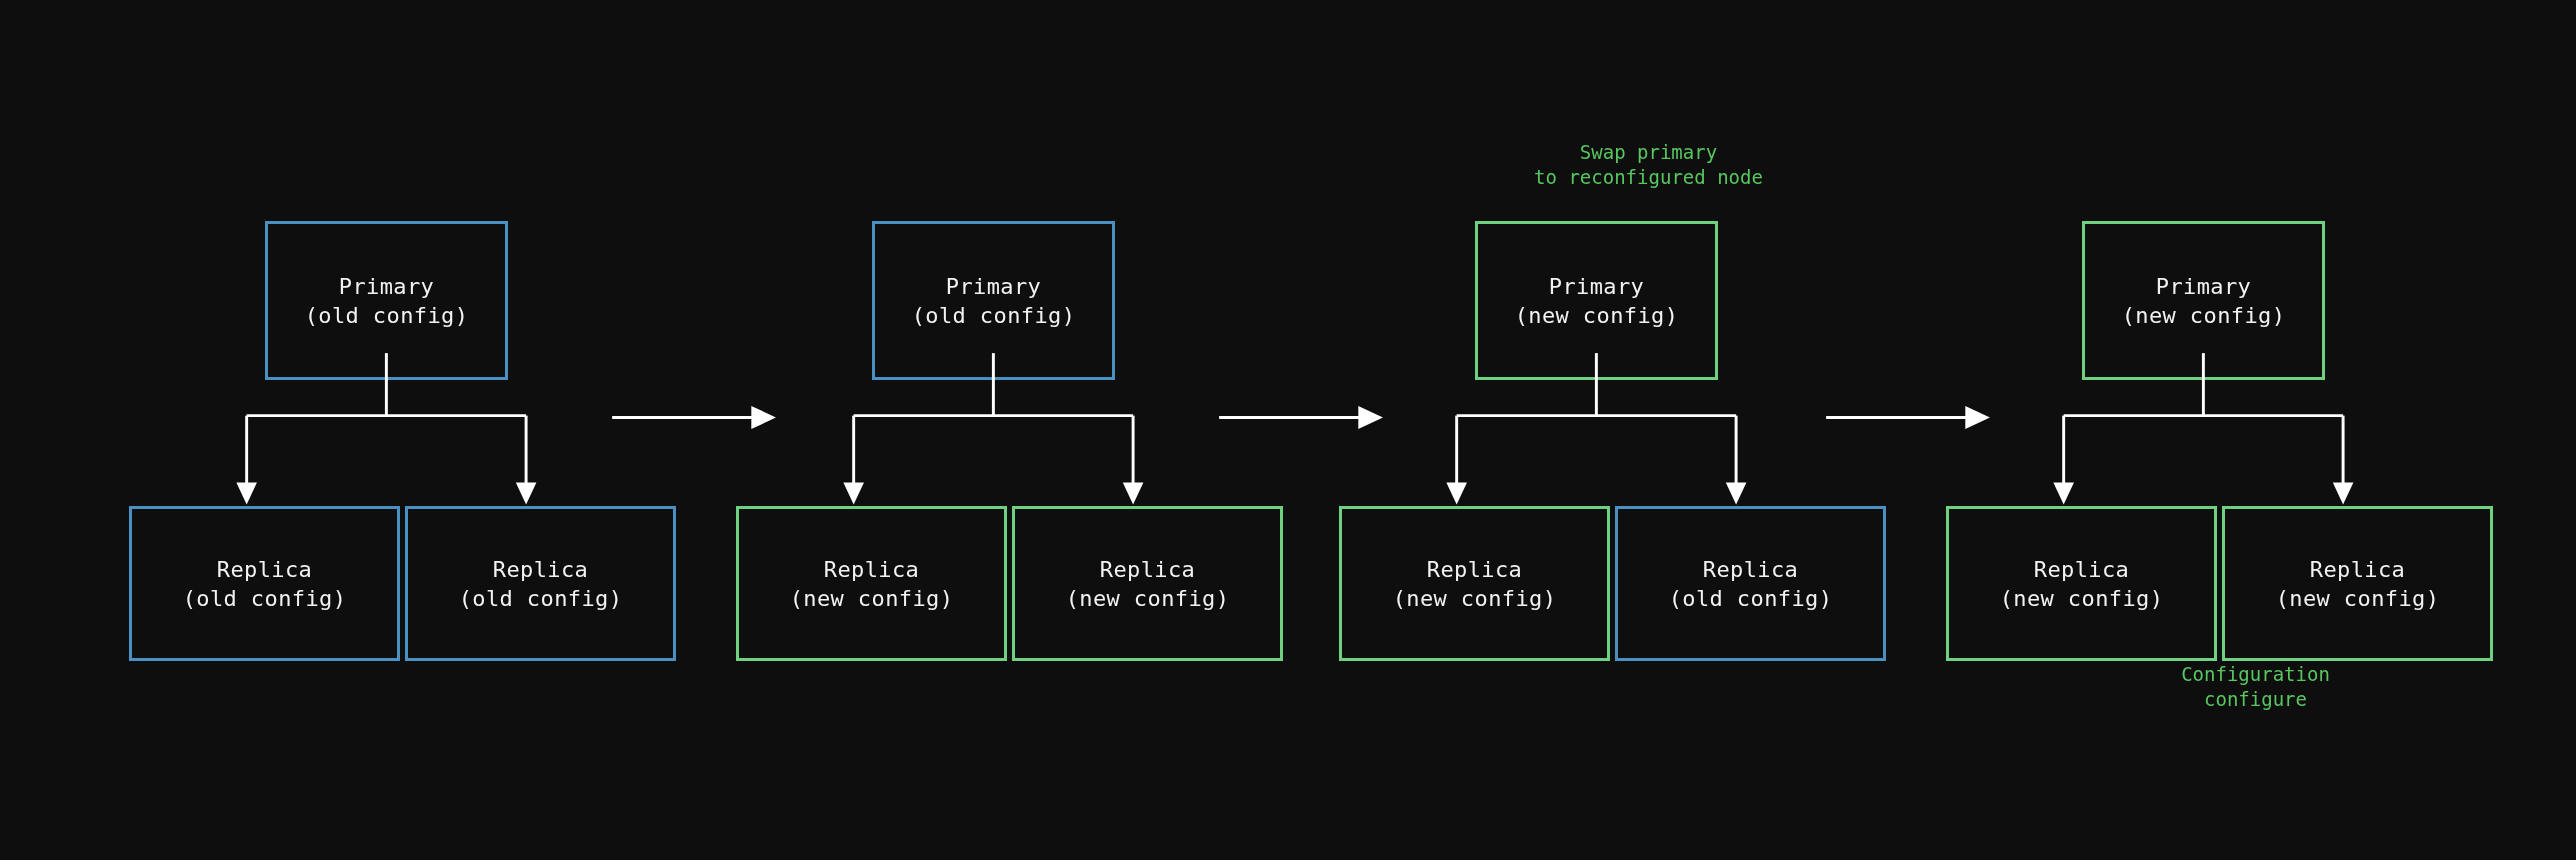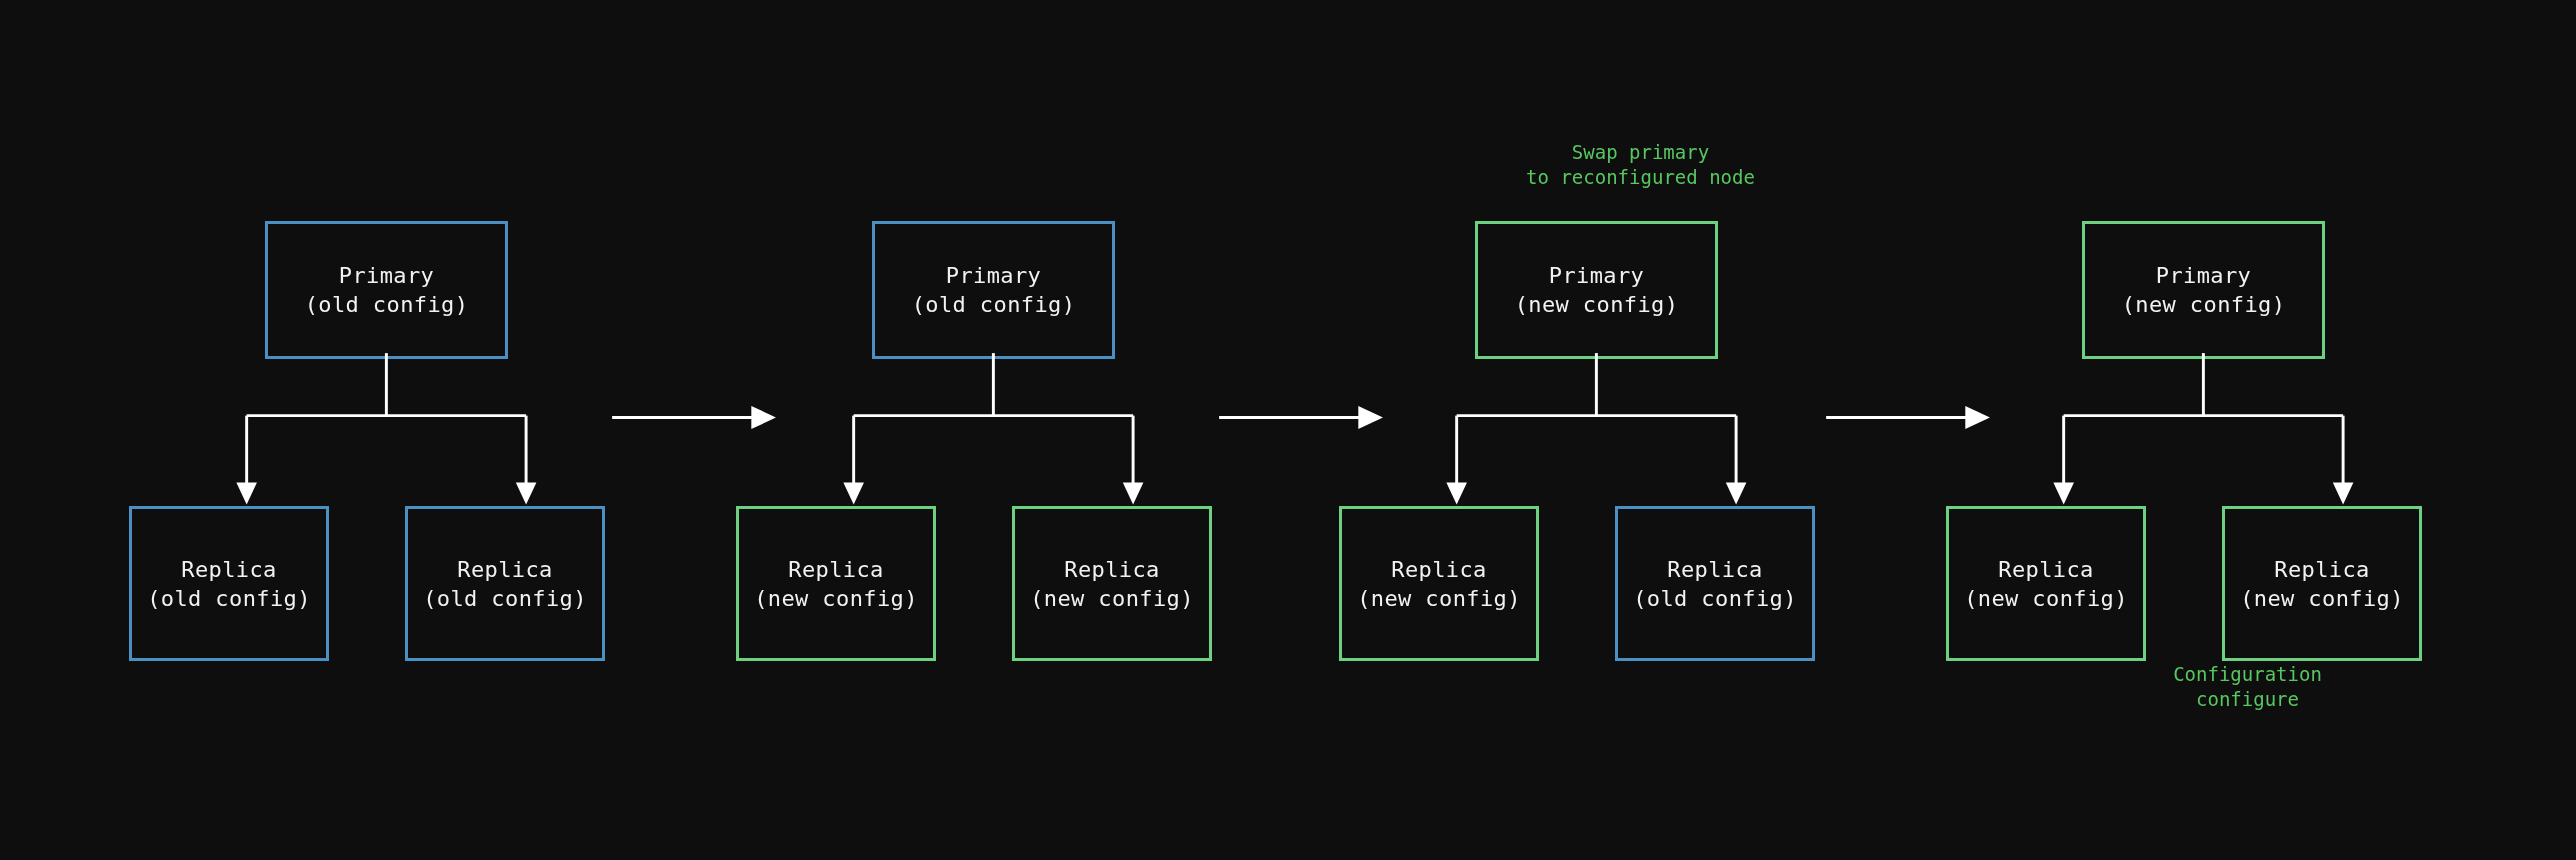--- a/index.html
+++ b/index.html
@@ -96,7 +96,7 @@
     text-align: center;
     white-space: pre-line;
     width: 603px;
-    left: 0;
+    left: 8px;
   }
   .annotation.top    { top: 140px; }
   .annotation.bottom { top: 662px; }

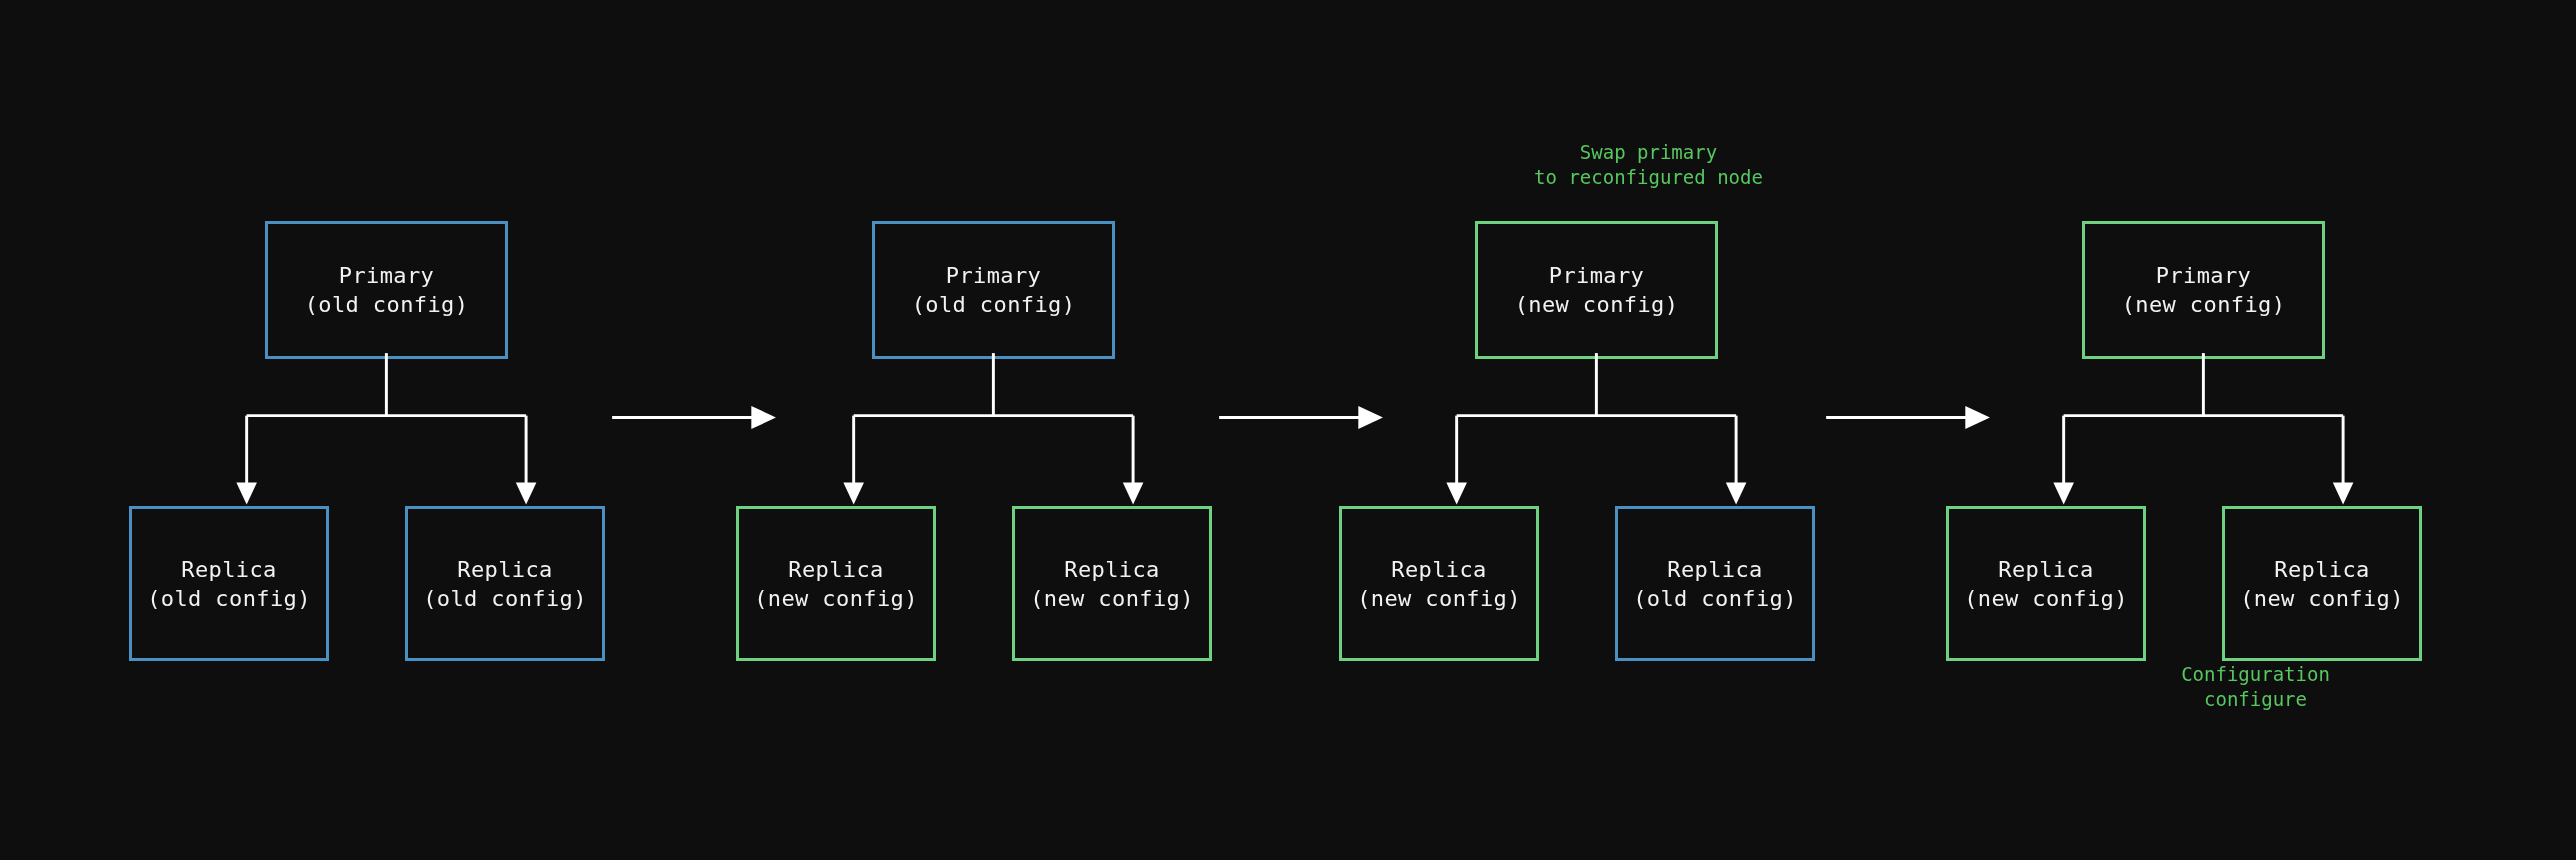--- a/index.html
+++ b/index.html
@@ -60,7 +60,7 @@
     left: 136px;
     top: 221px;
     width: 243px;
-    height: 138px;
+    height: 159px;
   }
 
   .replica {

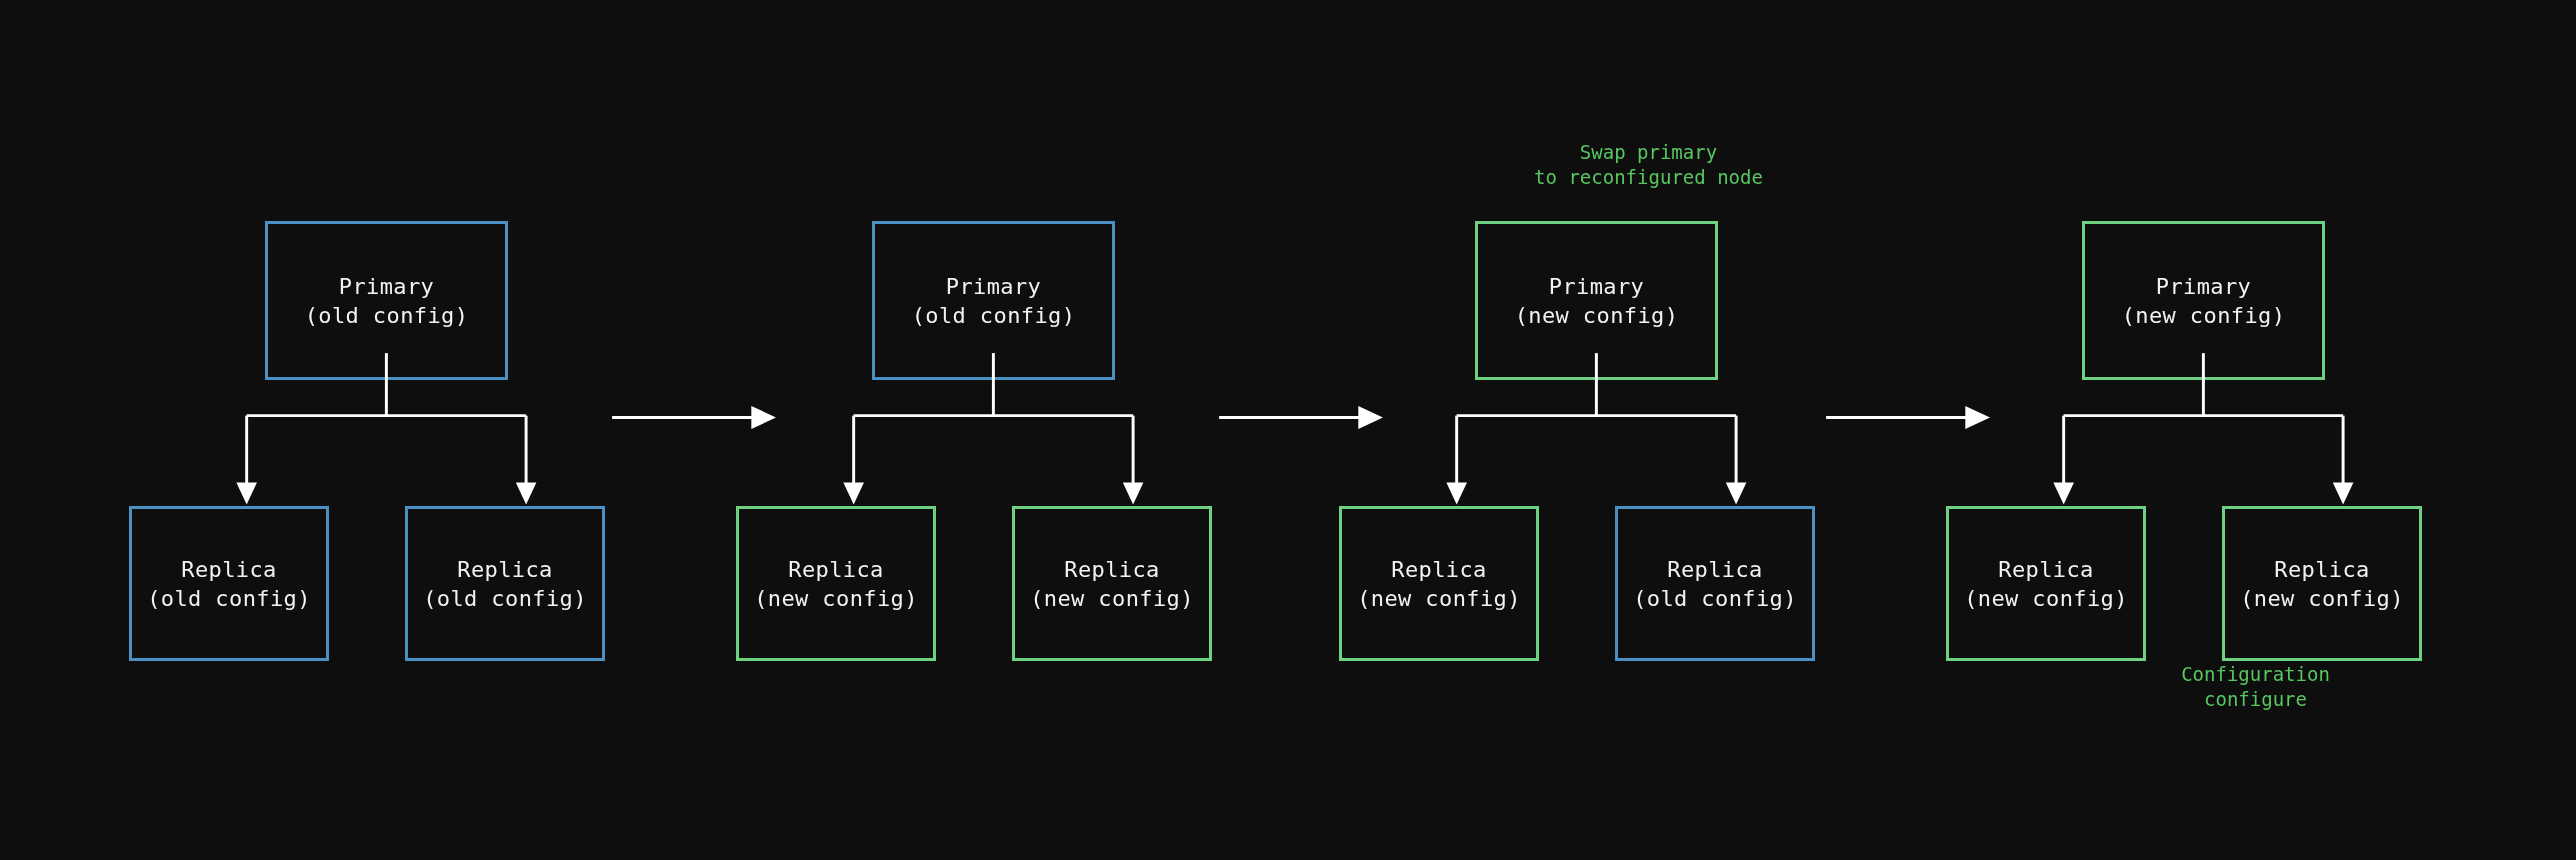--- a/index.html
+++ b/index.html
@@ -65,7 +65,7 @@
 
   .replica {
     top: 506px;
-    width: 200px;
+    width: 271px;
     height: 155px;
   }
   .replica.left  { left: 0px; }

